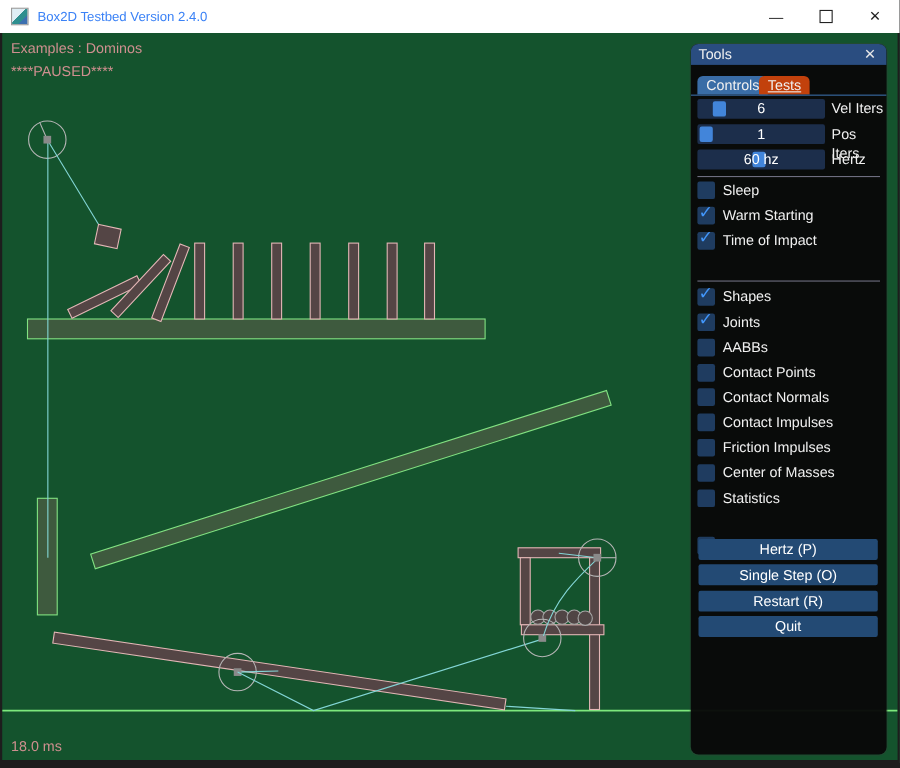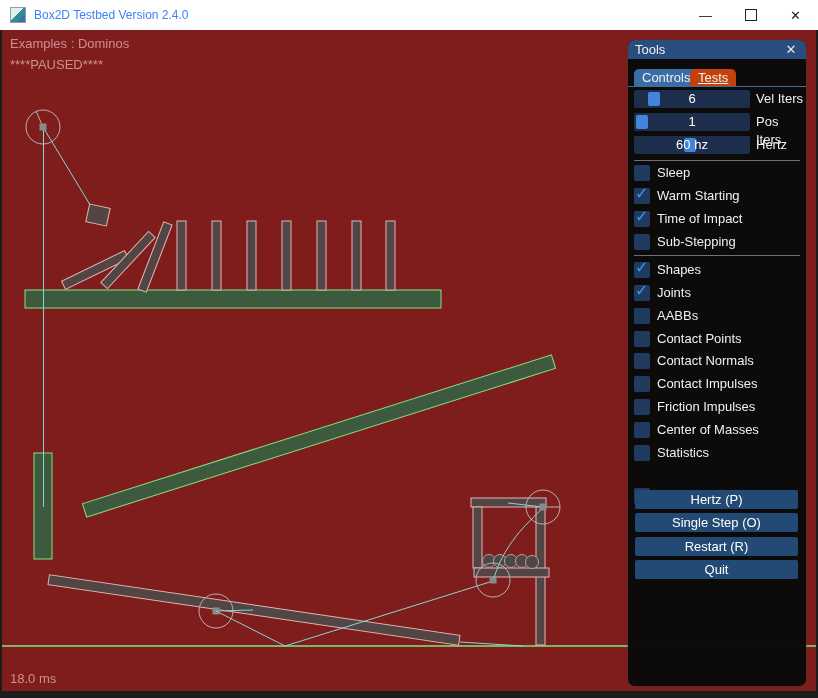--- a/index.html
+++ b/index.html
@@ -20,7 +20,7 @@
   .maxi-box{width:10px;height:10px;border:1px solid #222;}
   
   .canvas{
-    position:absolute;left:0;top:30px;width:818px;height:661px;background:#7f1d1d;
+    position:absolute;left:0;top:30px;width:818px;height:661px;background:#14532d;
     border-left:2px solid #1d1d1d;border-right:2px solid #1d1d1d;box-sizing:border-box;
   }
   .bottom-edge{position:absolute;left:0;bottom:0;width:818px;height:7px;background:#1d1d1d;}

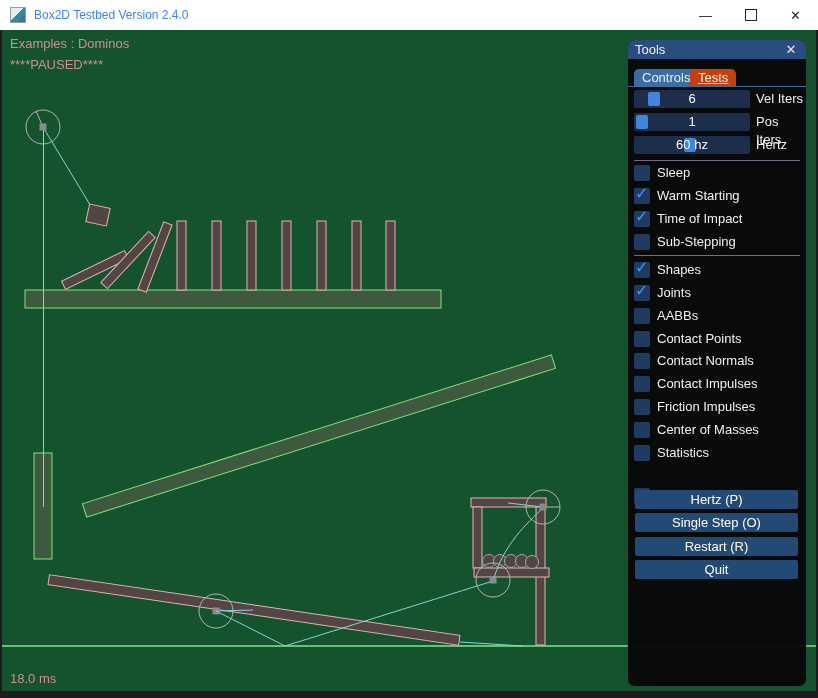--- a/index.html
+++ b/index.html
@@ -201,10 +201,6 @@
         </div>
       <div class="check-label">Time of Impact</div>
     </div>
-    <div class="check-row" style="top:194px;">
-      <div class="check-box"></div>
-      <div class="check-label">Sub-Stepping</div>
-    </div>
 
     <div class="separator" style="top:215px;"></div>
 

